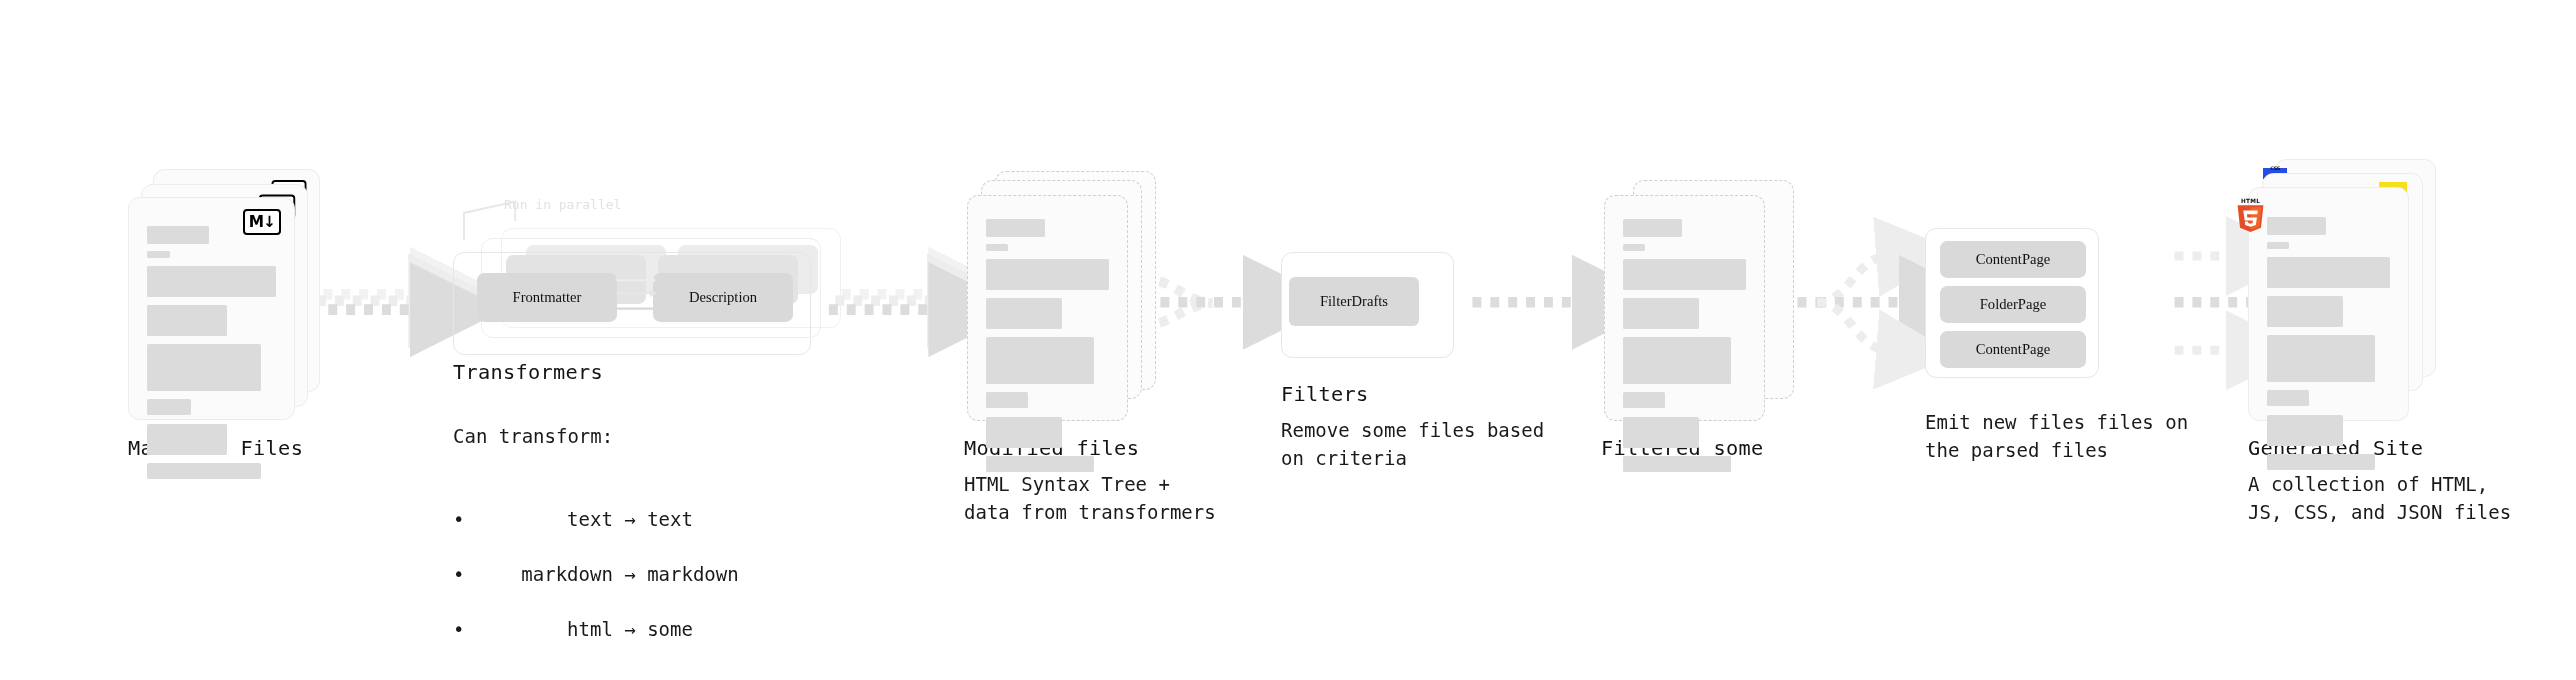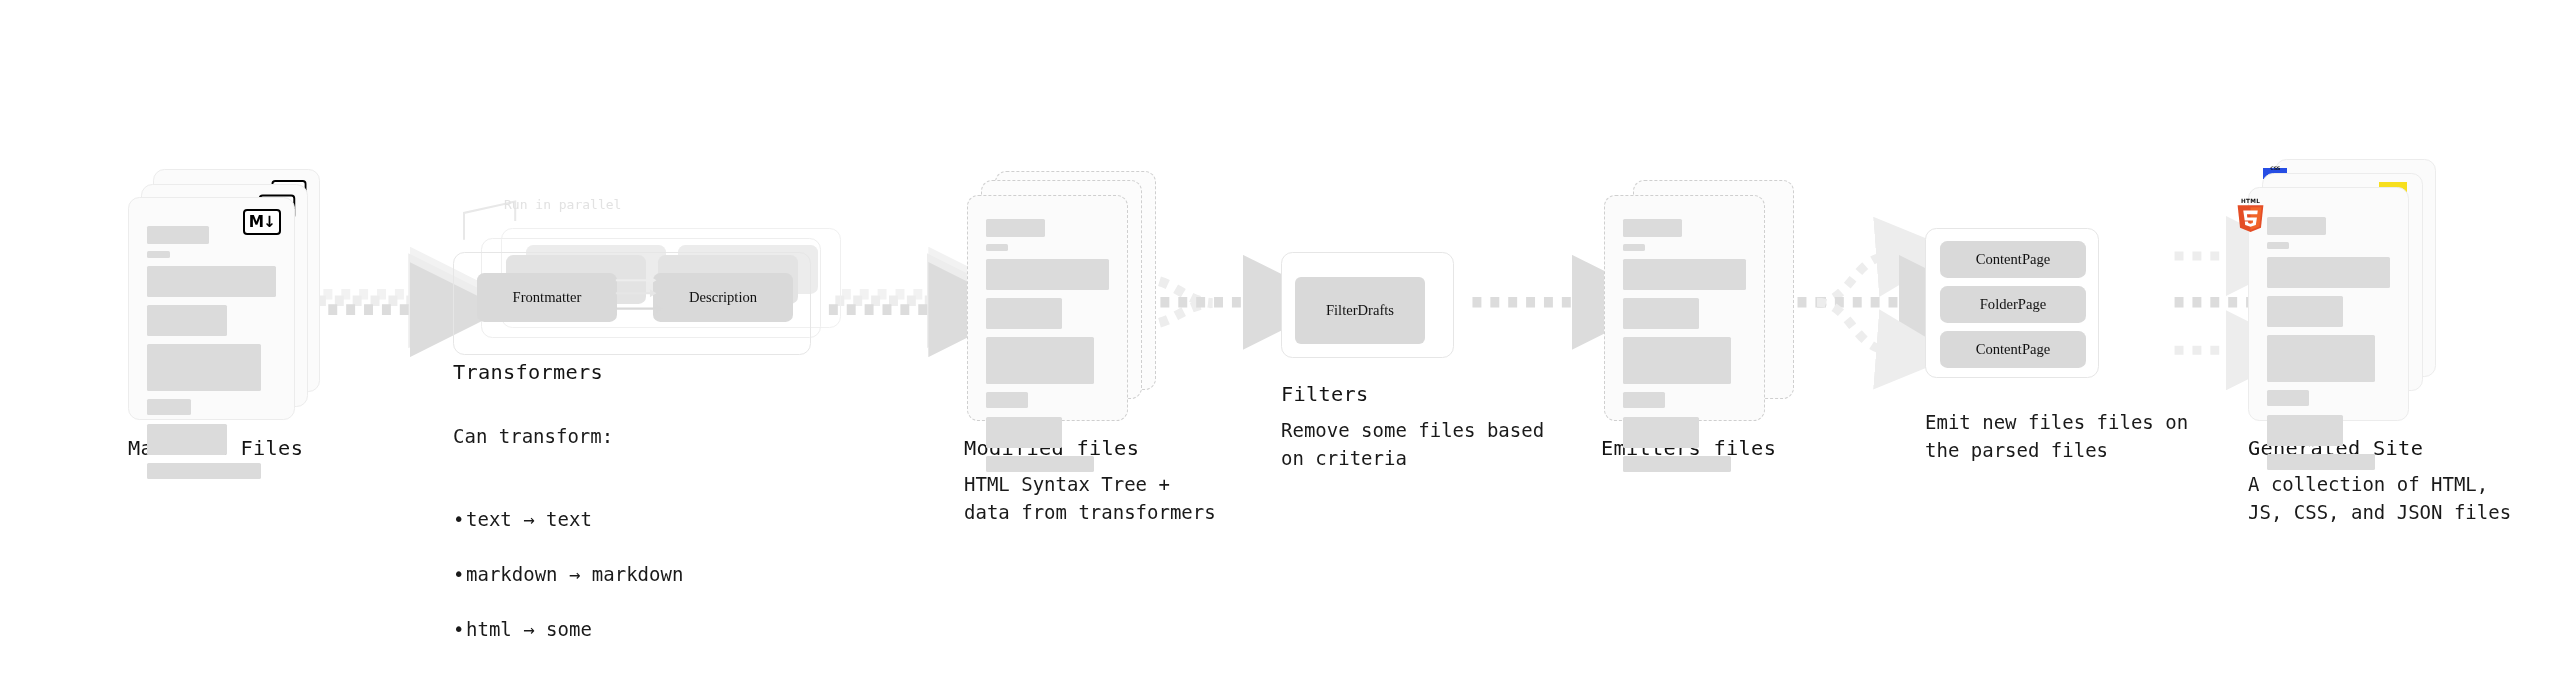--- a/index.html
+++ b/index.html
@@ -324,7 +324,7 @@
 
   <div>
     <div class="group-box solid-bg" style="left:1281px; top:252px; width:173px; height:106px;">
-      <div class="pill" style="left:13px; top:24.4px; width:130px; height:67px;border-radius:6px;">FilterDrafts</div>
+      <div class="pill" style="left:7px; top:24.4px; width:130px; height:49px;border-radius:6px;">FilterDrafts</div>
     </div>
   </div>
 

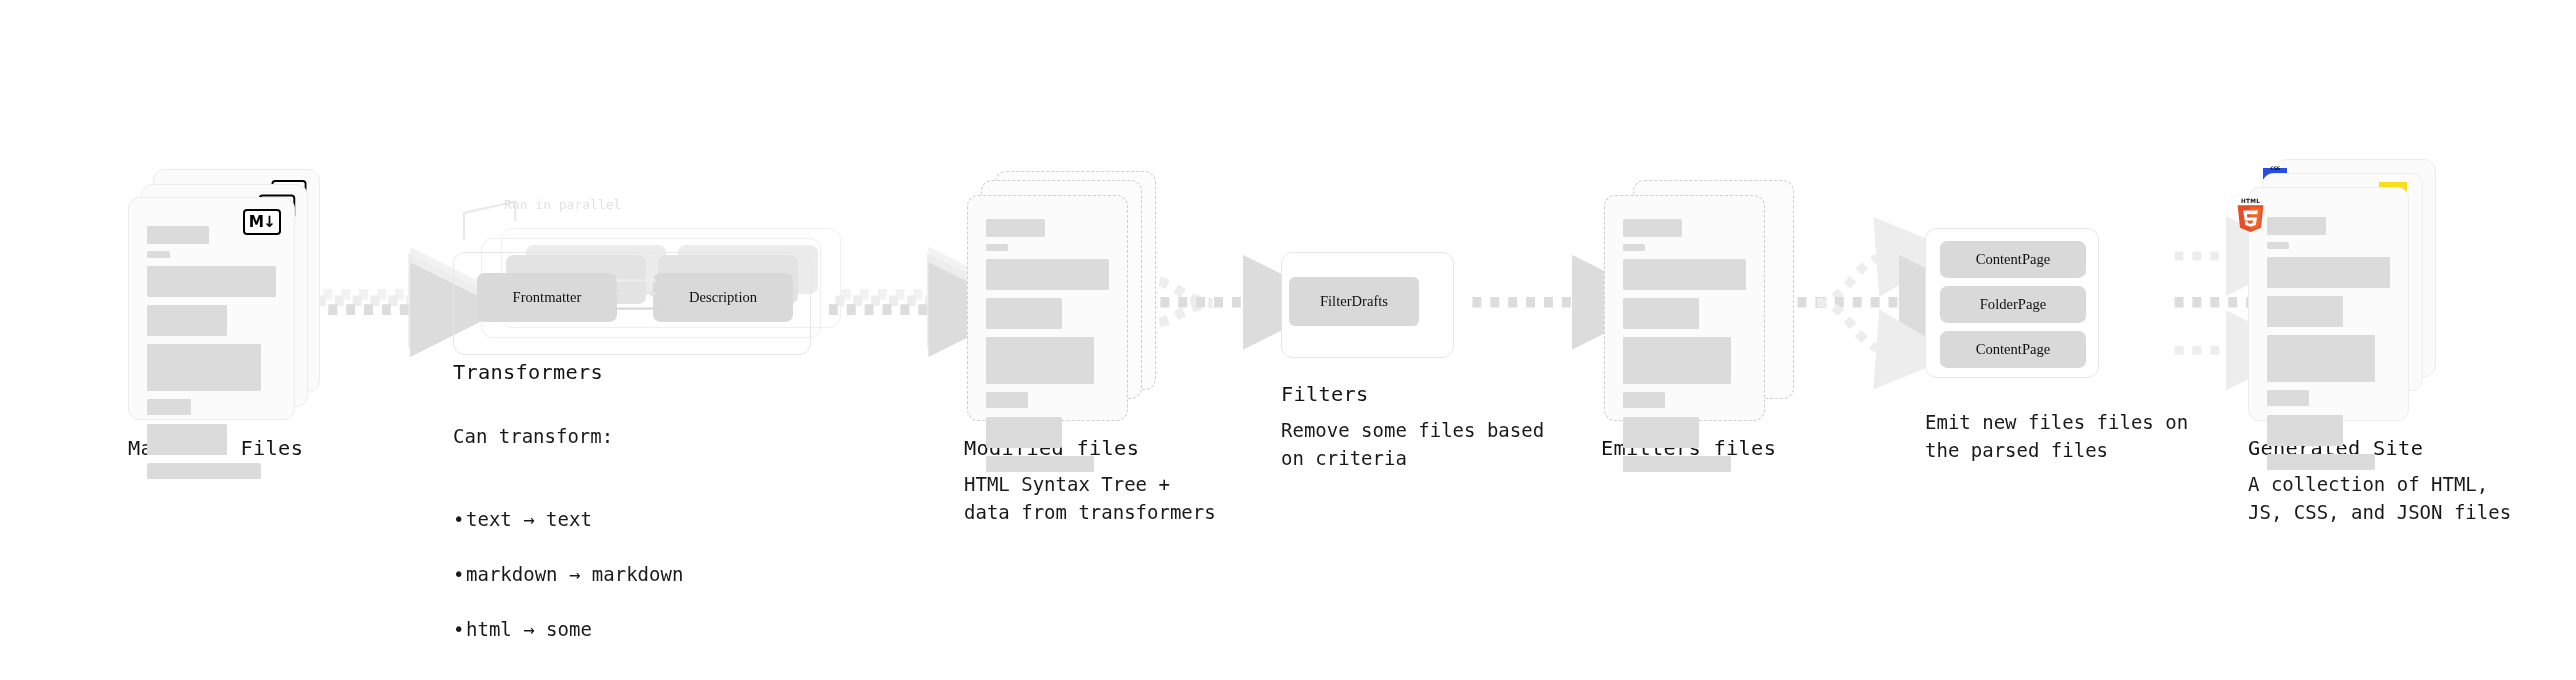--- a/index.html
+++ b/index.html
@@ -351,7 +351,7 @@
   </div>
 
   <div class="caption" style="left:1601px; top:436px; width:268px;">
-    <div class="caption-title">Emitters files</div>
+    <div class="caption-title">Filtered some</div>
   </div>
 
   <div>

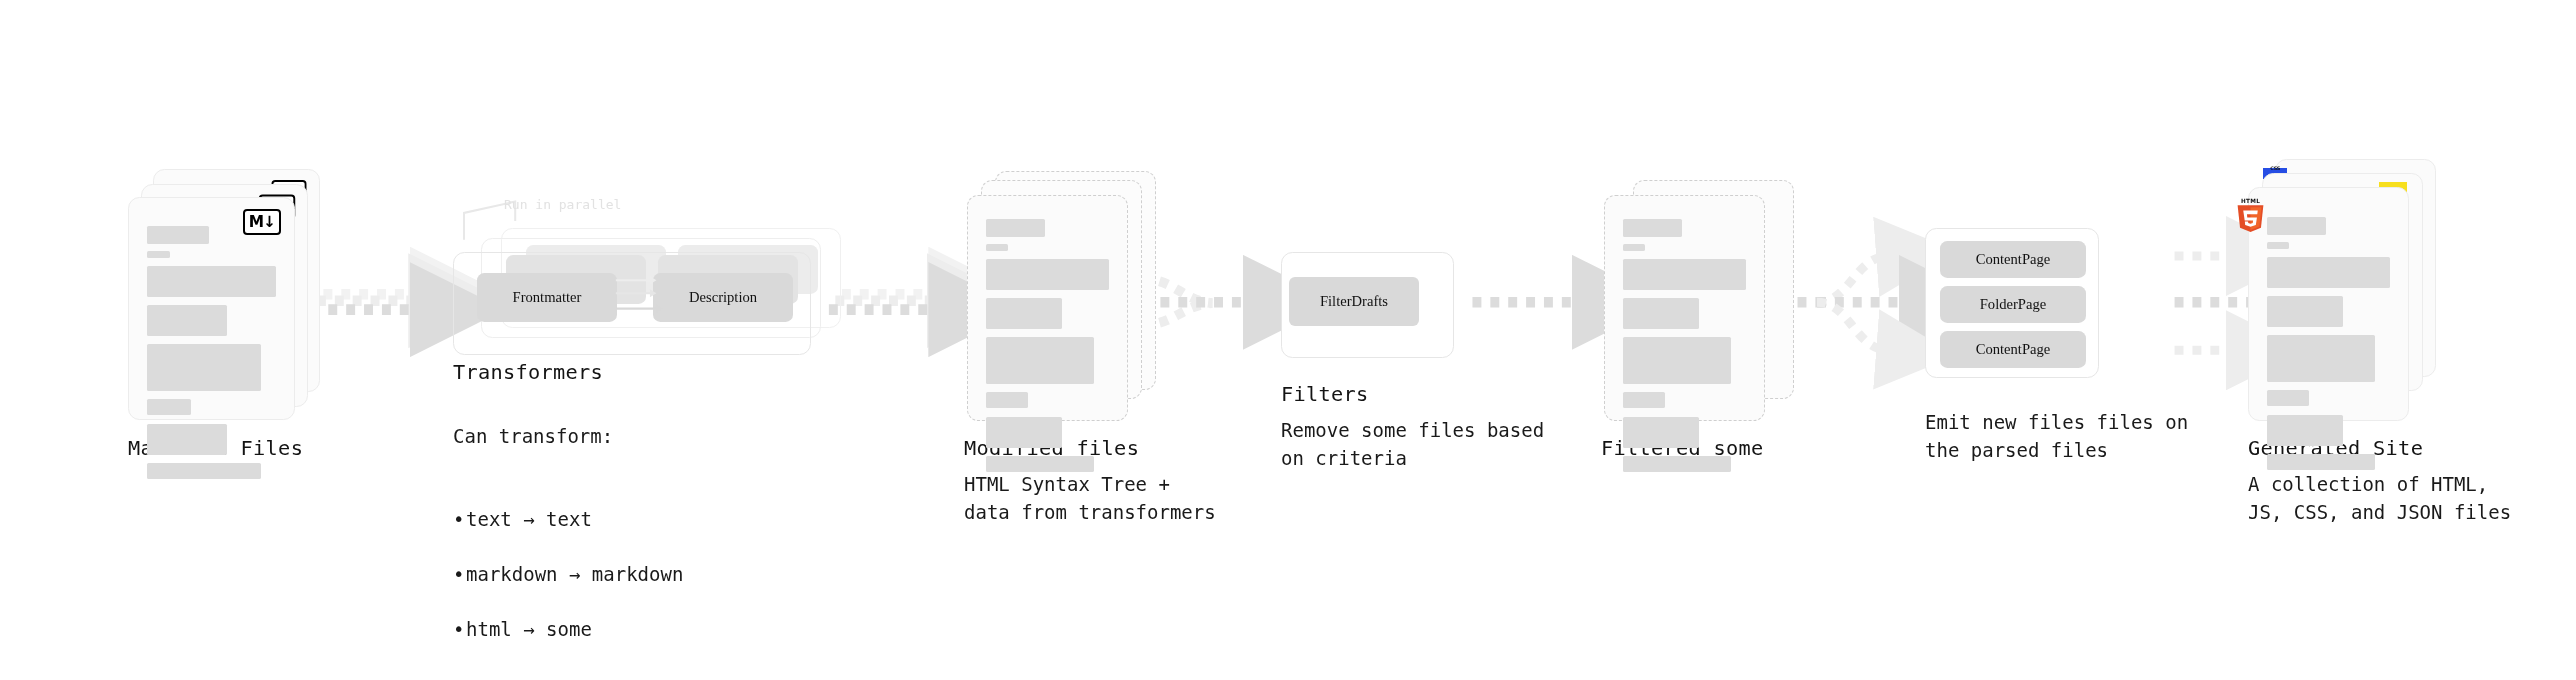--- a/index.html
+++ b/index.html
@@ -122,6 +122,7 @@
   .caption-sub ul {
     margin: 0; padding: 0 0 0 13px;
     list-style: none;
+    text-align: center;
   }
   .caption-sub li { position: relative; padding-left: 0; }
   .caption-sub li:before {

